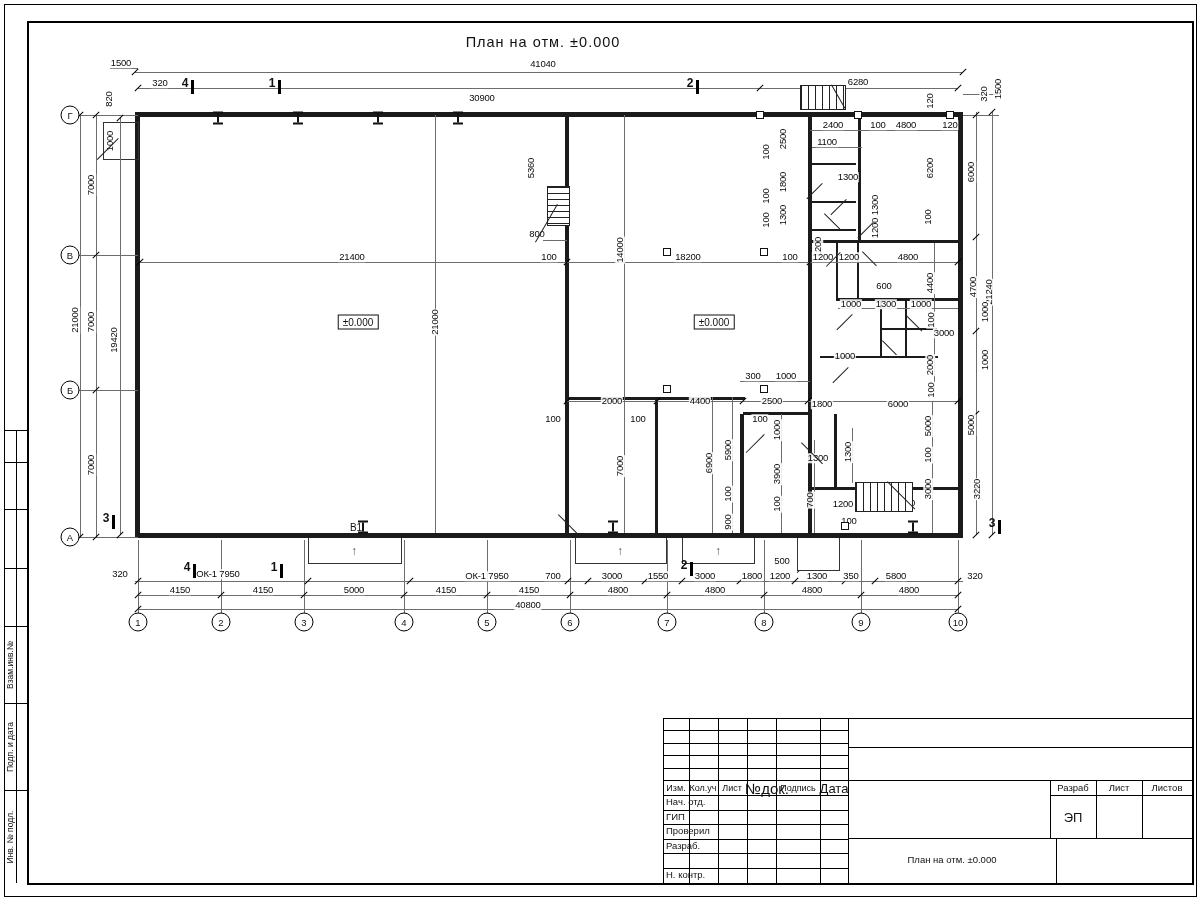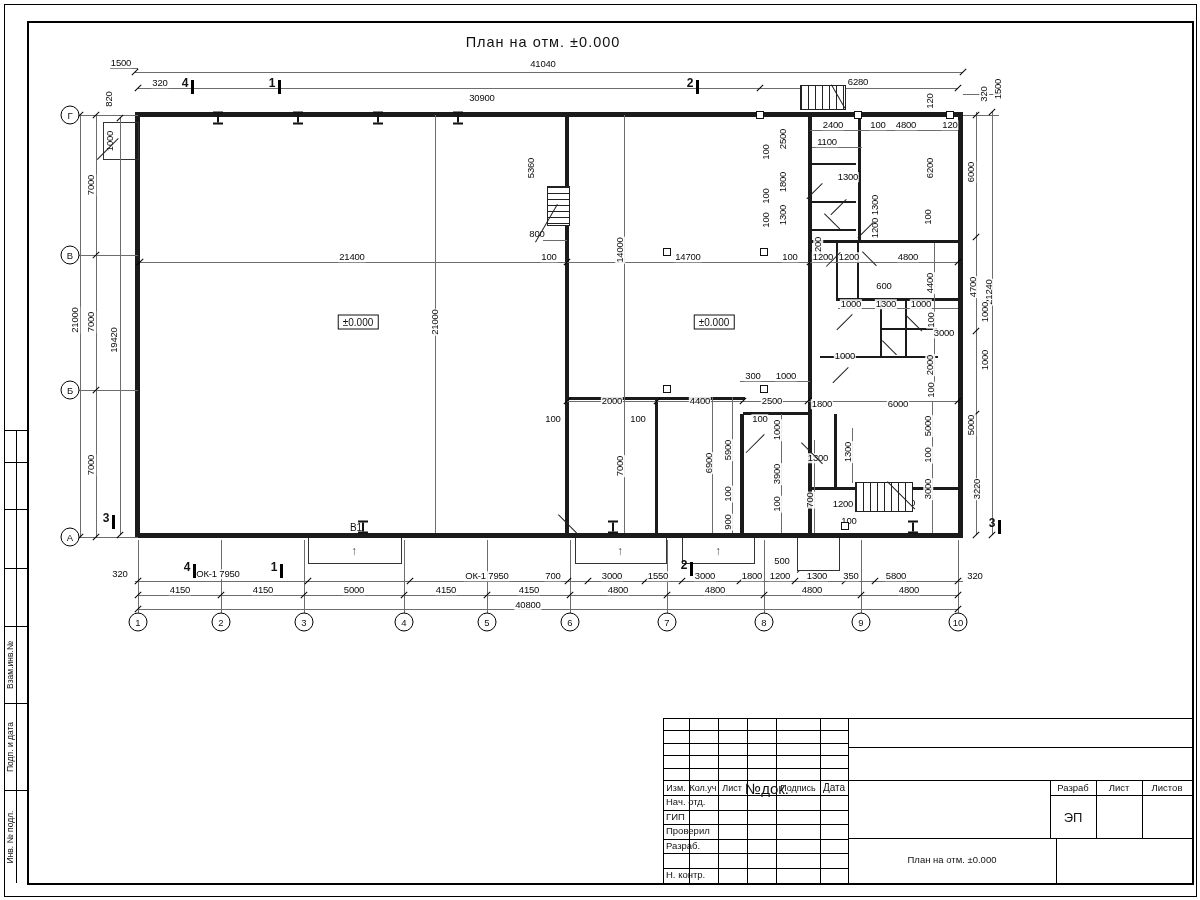--- a/index.html
+++ b/index.html
@@ -205,7 +205,7 @@
       <div class="dim" style="left: 352px; top: 257px;">21400</div>
       <div class="dim" style="left: 549px; top: 257px;">100</div>
       <div class="dim rot" style="left: 620px; top: 250px;">14000</div>
-      <div class="dim" style="left: 688px; top: 257px;">14700</div>
+      <div class="dim" style="left: 688px; top: 257px;">18200</div>
       <div class="dim" style="left: 790px; top: 257px;">100</div>
       <div class="dim" style="left: 823px; top: 257px;">1200</div>
       <div class="dim" style="left: 849px; top: 257px;">1200</div>

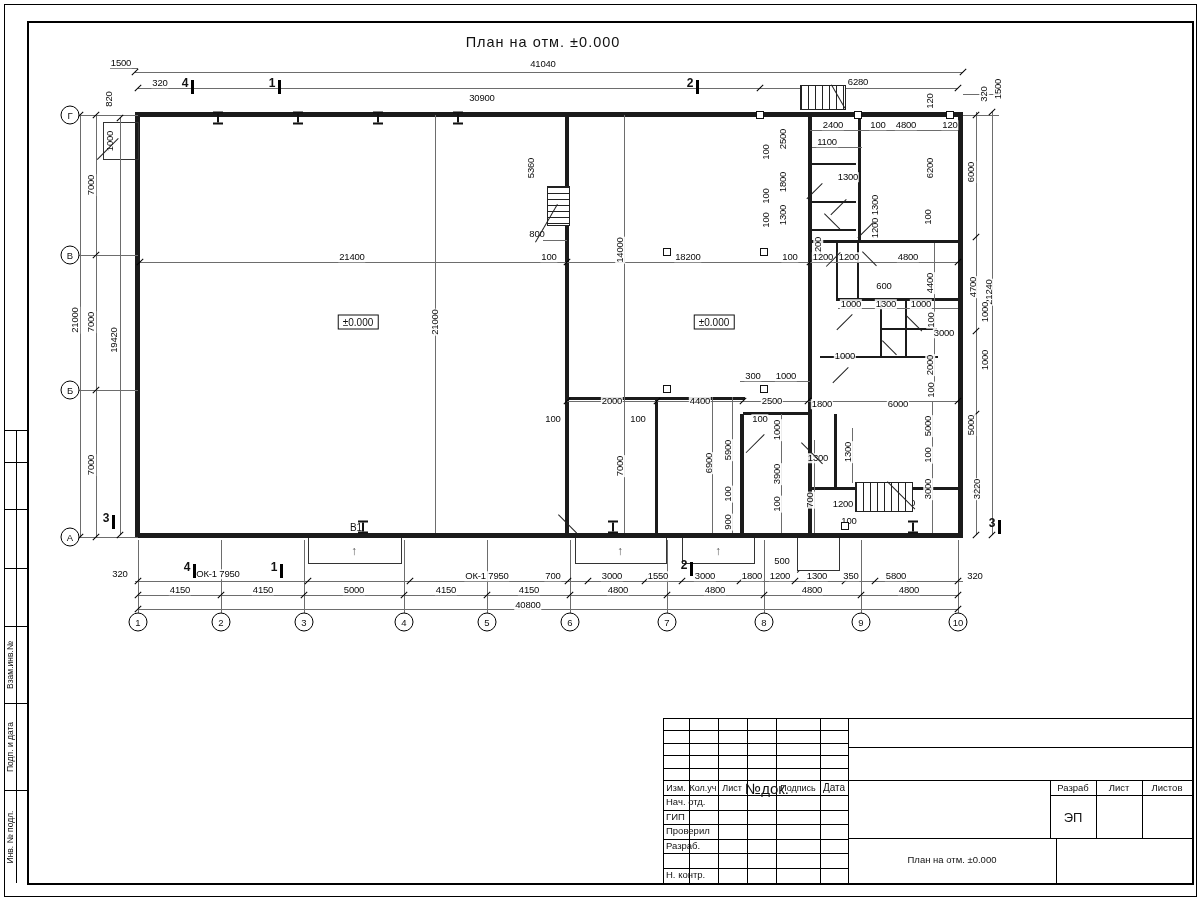--- a/index.html
+++ b/index.html
@@ -398,7 +398,7 @@
       <div class="tb-label" style="left: 732px; top: 788px; font-size: 9px;">Лист</div>
       <div class="tb-label" style="left: 767px; top: 788px; font-size: 15px;">№док.</div>
       <div class="tb-label" style="left: 798px; top: 788px; font-size: 9px;">Подпись</div>
-      <div class="tb-label" style="left: 834px; top: 788px; font-size: 10px;">Дата</div>
+      <div class="tb-label" style="left: 834px; top: 788px; font-size: 13px;">Дата</div>
       <div class="tb-left" style="left: 666px; top: 797px;">Нач. отд.</div>
       <div class="tb-left" style="left: 666px; top: 812px;">ГИП</div>
       <div class="tb-left" style="left: 666px; top: 826px;">Проверил</div>

